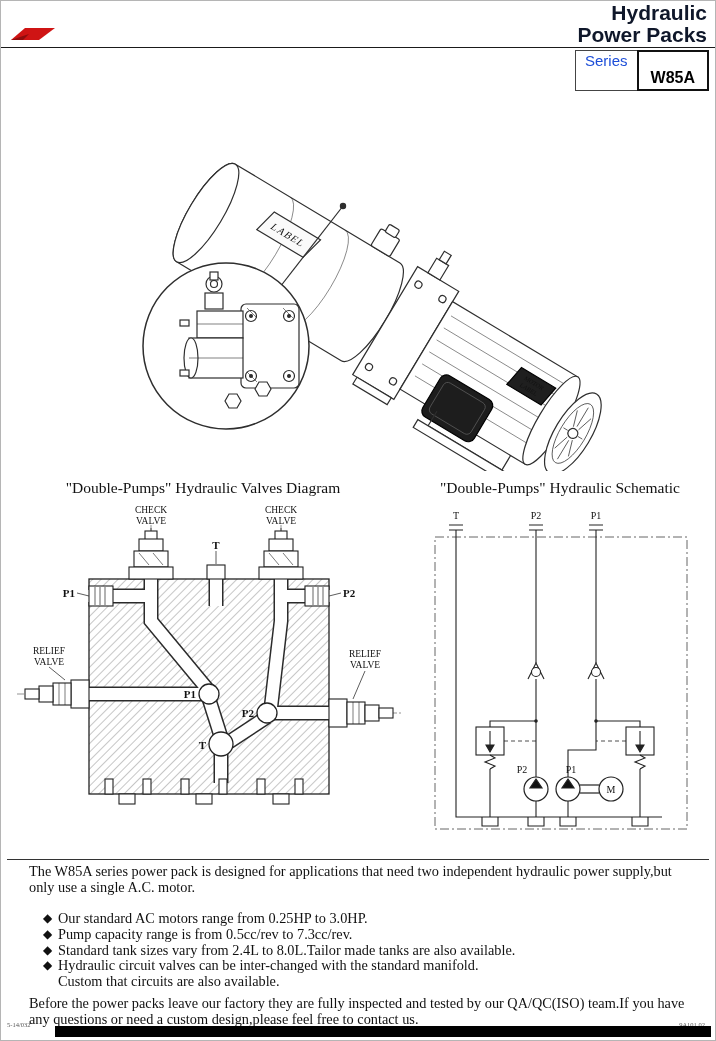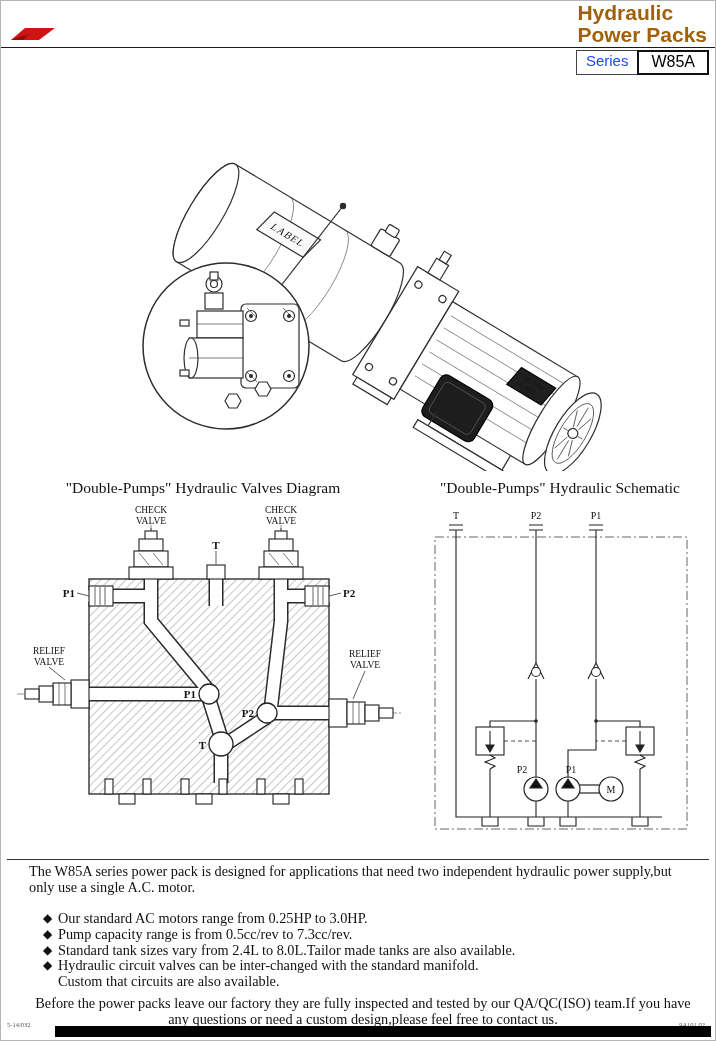--- a/index.html
+++ b/index.html
@@ -10,9 +10,9 @@
   }
   
   .logo { position:absolute; top:24px; left:8px; width:48px; height:18px; }
-  .titles { position:absolute; top:1px; right:8px; text-align:left;
+  .titles { position:absolute; top:1px; right:8px; text-align:right;
     font-family:"Liberation Sans", sans-serif; font-weight:bold;
-    font-size:21px; line-height:22px; color:#a16207; }
+    font-size:21px; line-height:22px; color:#0f172a; }
   .rule1 { position:absolute; top:46px; left:0; right:0; border-top:1.6px solid #1a1a1a; }
   .series-row { position:absolute; top:49px; right:6px; display:flex; align-items:stretch;
     font-family:"Liberation Sans", sans-serif; }

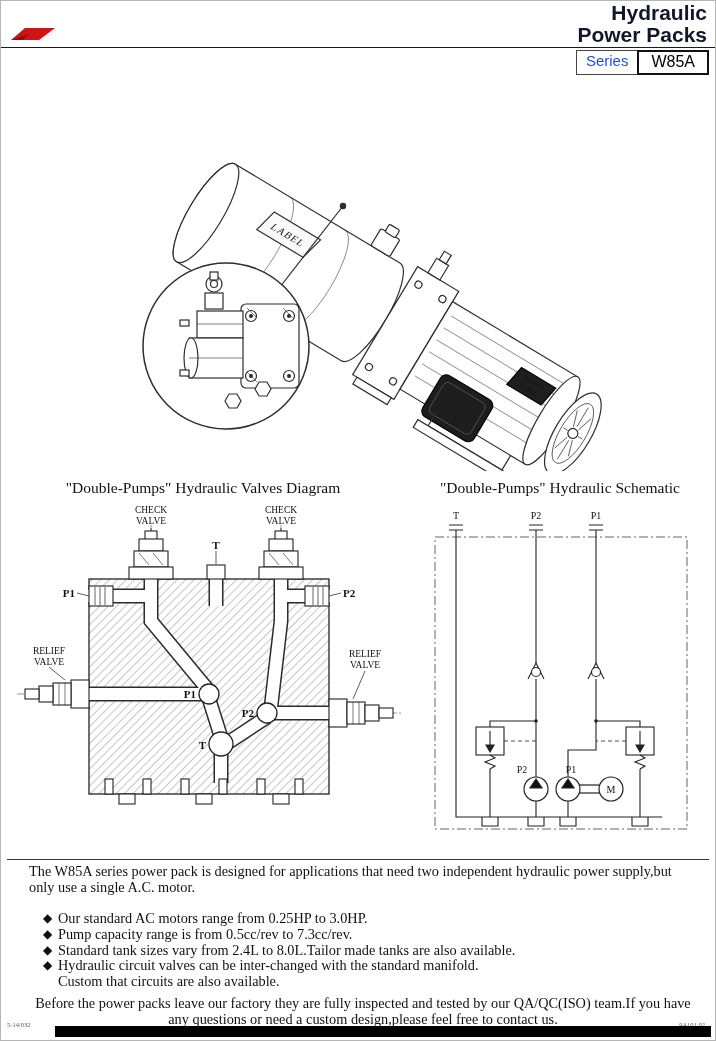--- a/index.html
+++ b/index.html
@@ -17,8 +17,8 @@
   .series-row { position:absolute; top:49px; right:6px; display:flex; align-items:stretch;
     font-family:"Liberation Sans", sans-serif; }
   .series-label { border:1px solid #444; padding:1px 9px 2px; font-size:15px; color:#1d4ed8; }
-  .series-value { border:2px solid #111; margin-left:-1px; padding:1px 12px 2px;
-    font-size:16px; font-weight:normal; color:#000; }
+  .series-value { border:2px solid #111; margin-left:-1px; padding:17px 12px 2px;
+    font-size:16px; font-weight:bold; color:#000; }
   
   .illustration { position:absolute; top:70px; left:0; width:716px; height:400px; }
   

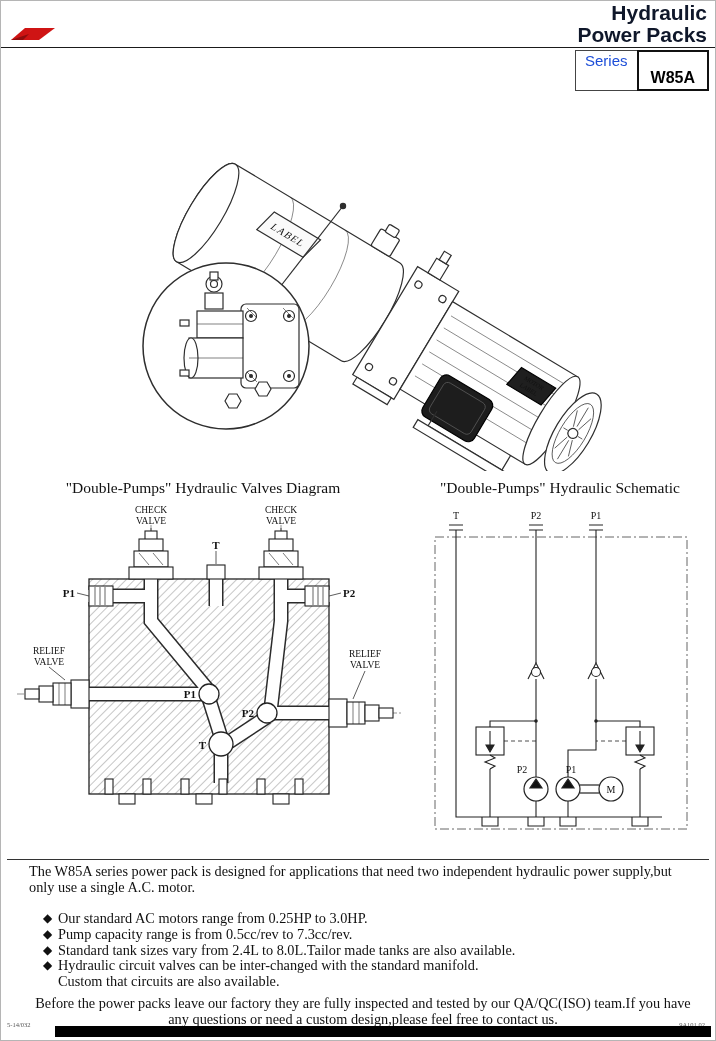--- a/index.html
+++ b/index.html
@@ -37,7 +37,7 @@
   .bullet-row { display:flex; line-height:15.8px; }
   .bullet-marker { width:15px; font-size:12px; }
   .bullet-text { flex:1; }
-  .closing { line-height:16.2px;text-align:center; }
+  .closing { line-height:16.2px; }
   
   .footer-code-left { position:absolute; left:6px; bottom:12px; font-size:6.5px; color:#555; }
   .footer-code-right { position:absolute; right:10px; bottom:12px; font-size:6.5px; color:#555; }

